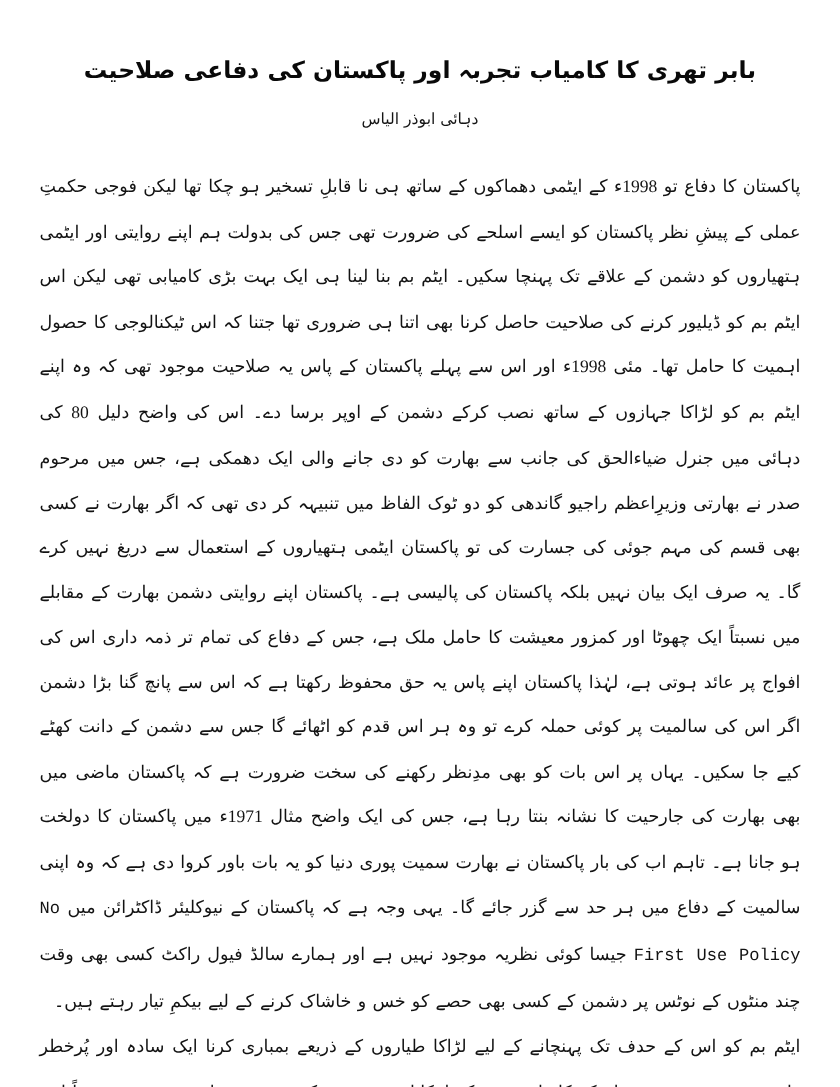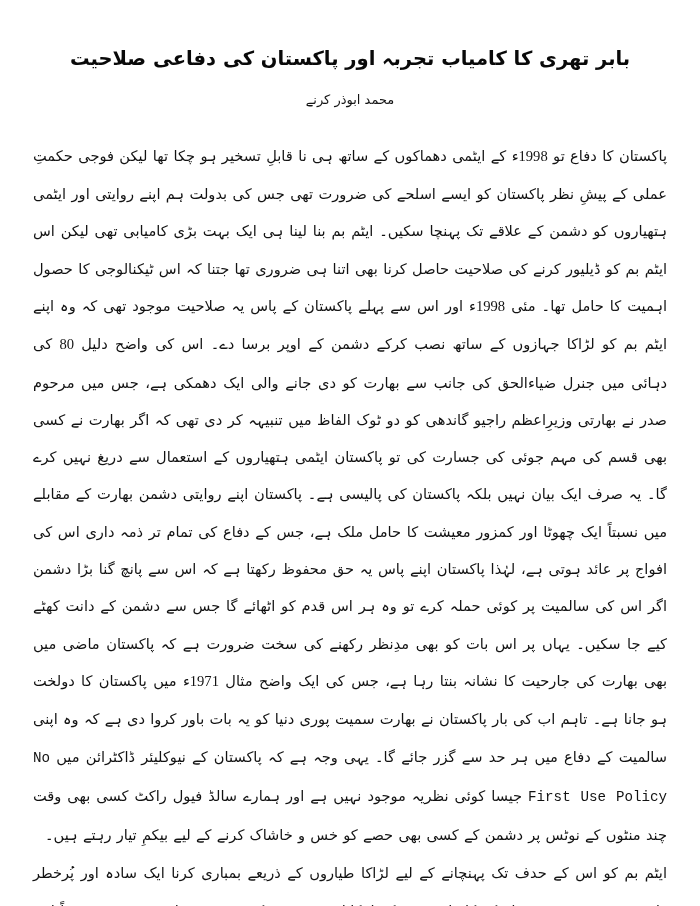--- a/index.html
+++ b/index.html
@@ -105,7 +105,7 @@
 
   <header class="doc-header">
     <h1 class="doc-title">بابر تھری کا کامیاب تجربہ اور پاکستان کی دفاعی صلاحیت</h1>
-    <p class="doc-author">محمد ابوذر کرنے</p>
+    <p class="doc-author">دہائی ابوذر الیاس</p>
   </header>
 
   <main class="doc-body">

